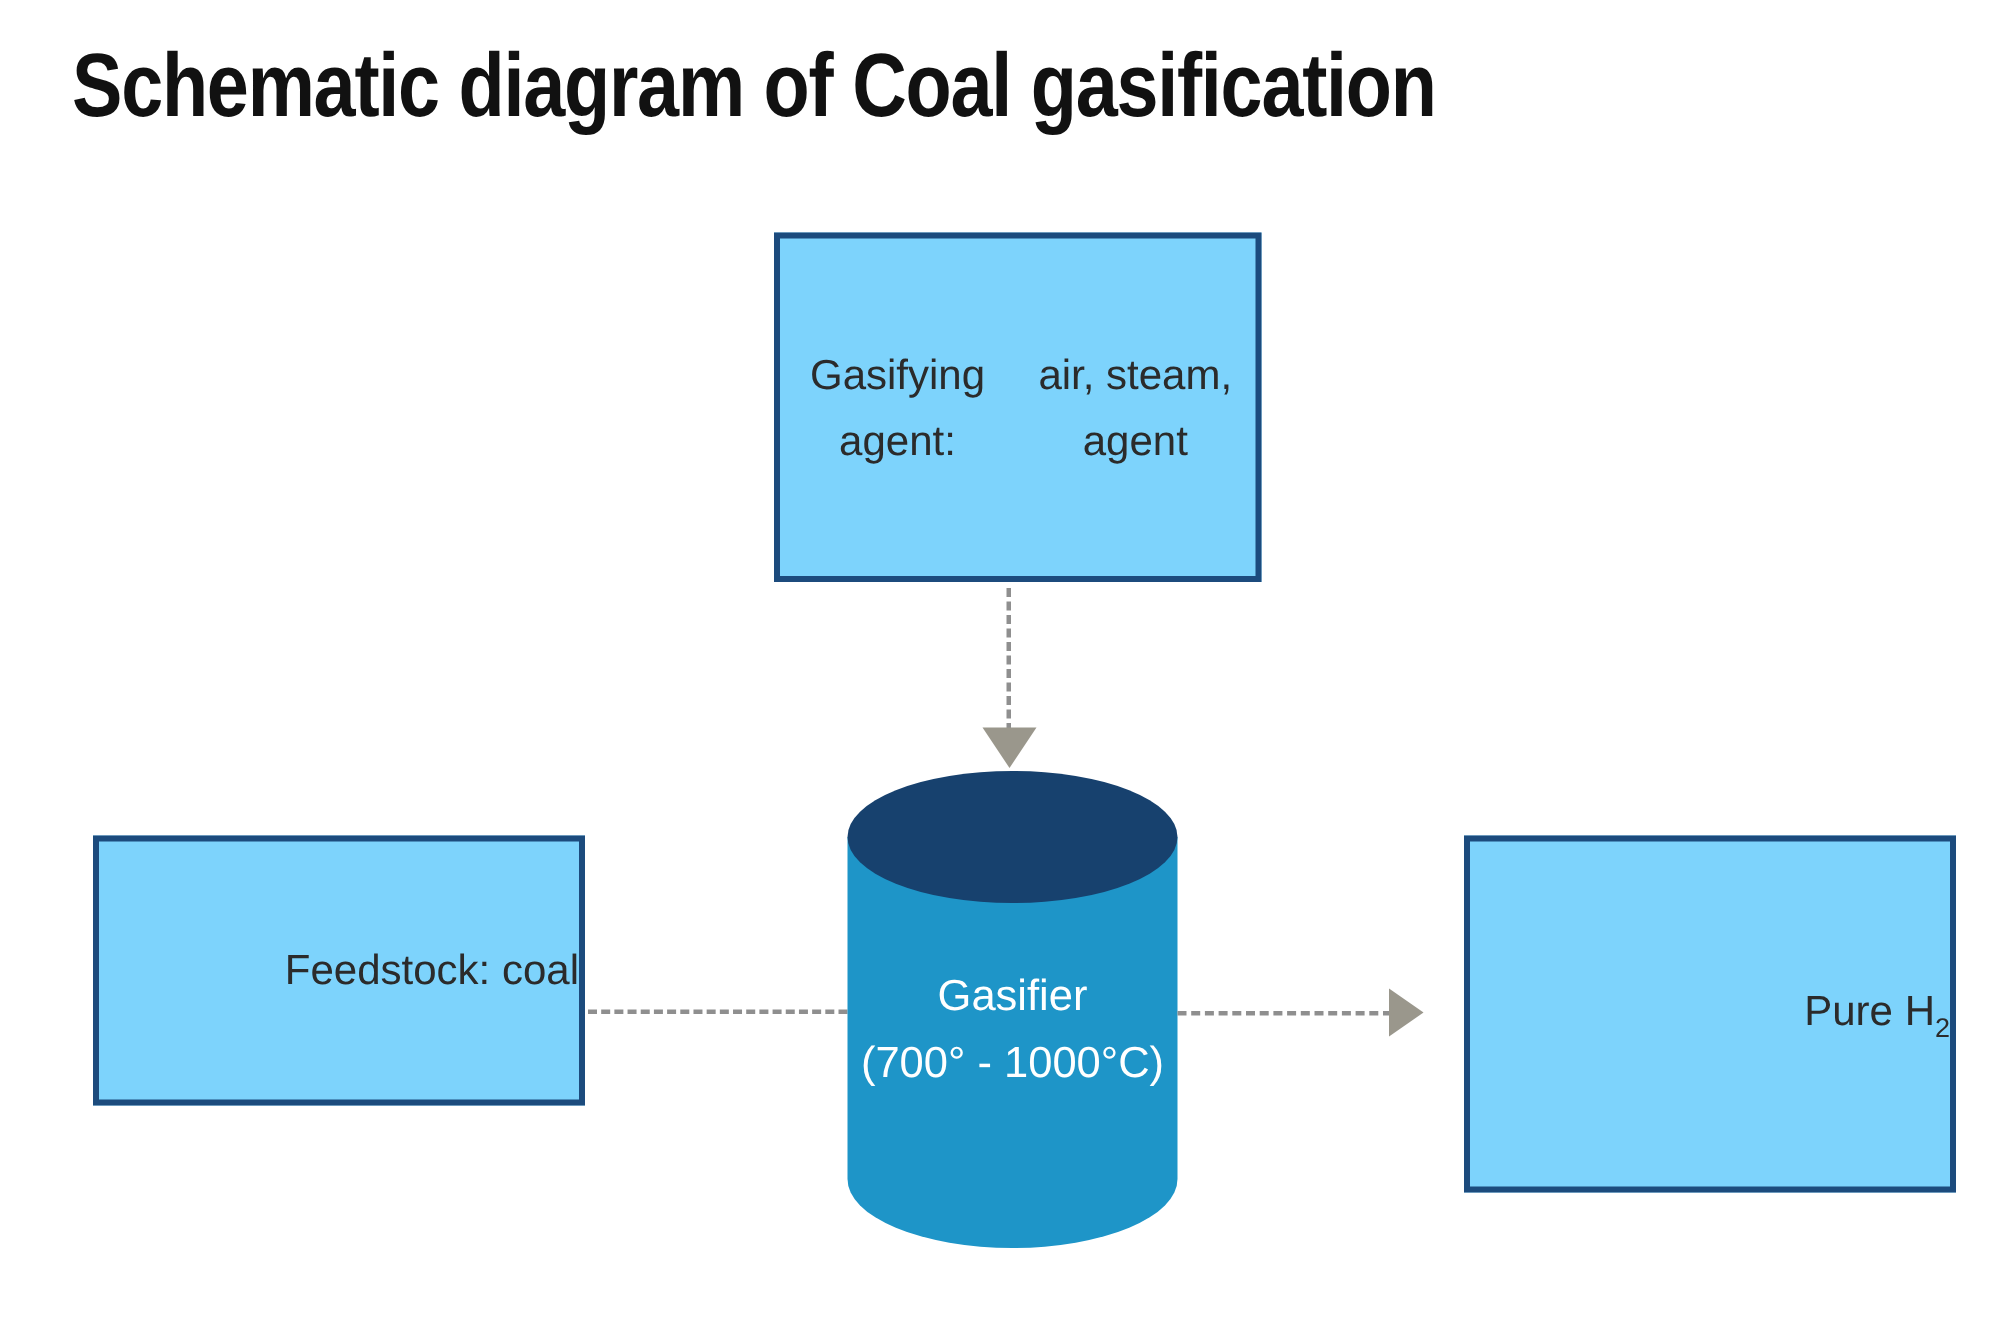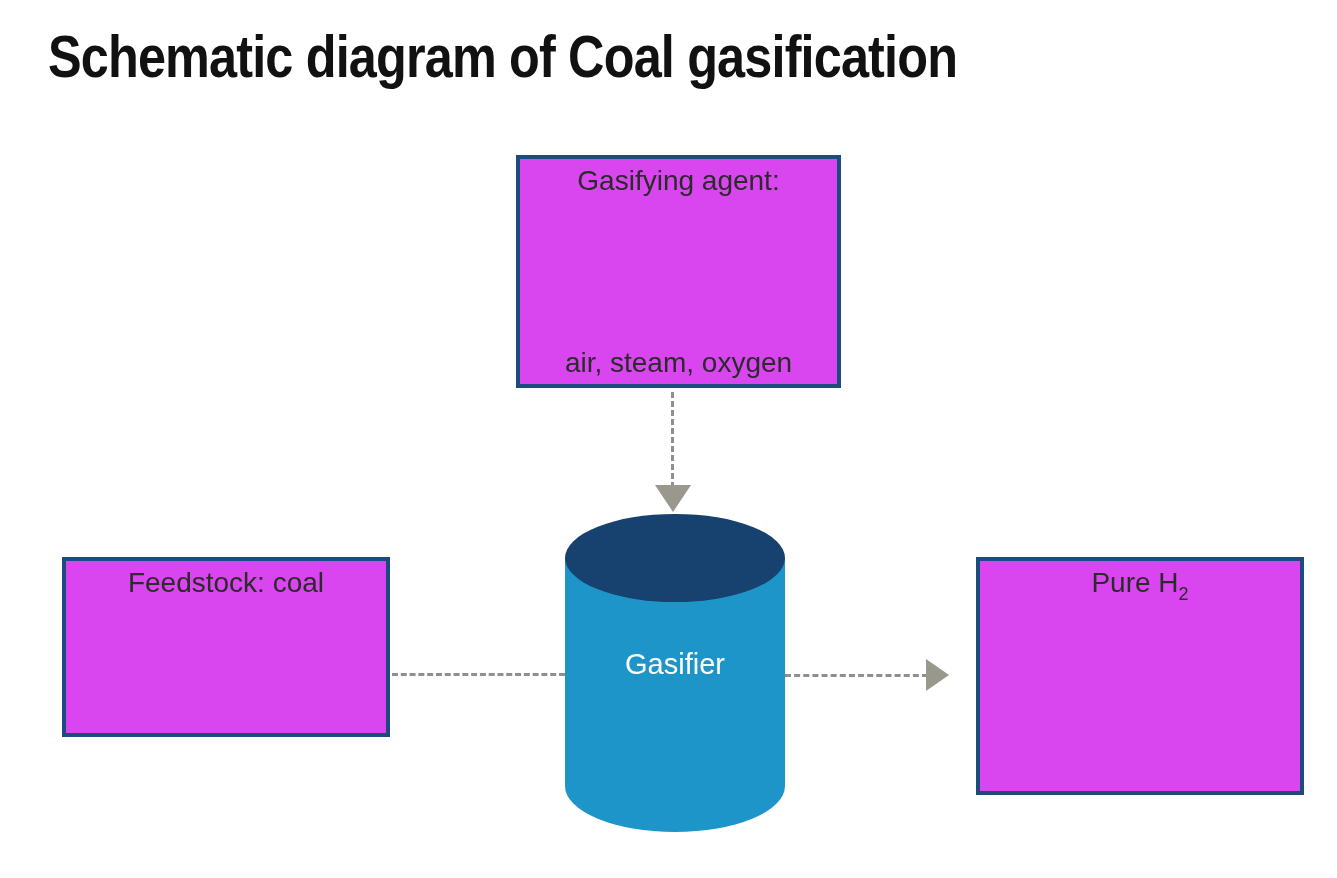--- a/index.html
+++ b/index.html
@@ -33,11 +33,11 @@
   .node-box{
     position:absolute;
     border:4px solid var(--box-border);
-    background:#d946ef;
+    background:#7dd3fc;
     display:flex;
-    flex-direction:column;
+    flex-direction:row;
     align-items:center;
-    justify-content:space-between;
+    justify-content:flex-end;
     text-align:center;
     color:var(--box-text);
     font-size:28px;

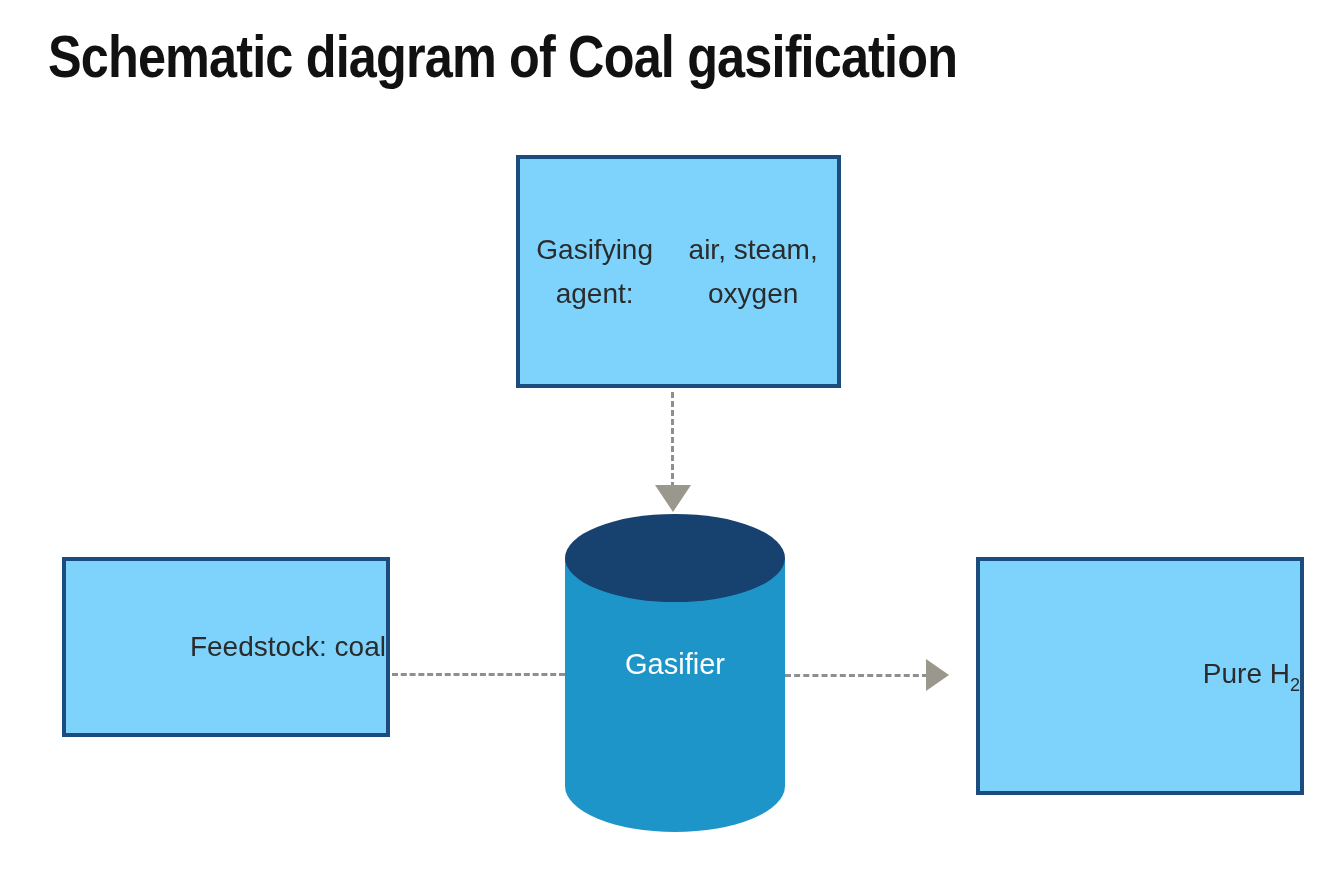--- a/index.html
+++ b/index.html
@@ -122,7 +122,7 @@
 
 <div class="node-box box-agent">
   <div>Gasifying agent:</div>
-  <div>air, steam, oxygen</div>
+  <div>air, steam, agent</div>
 </div>
 
 <div class="connector-v"></div>

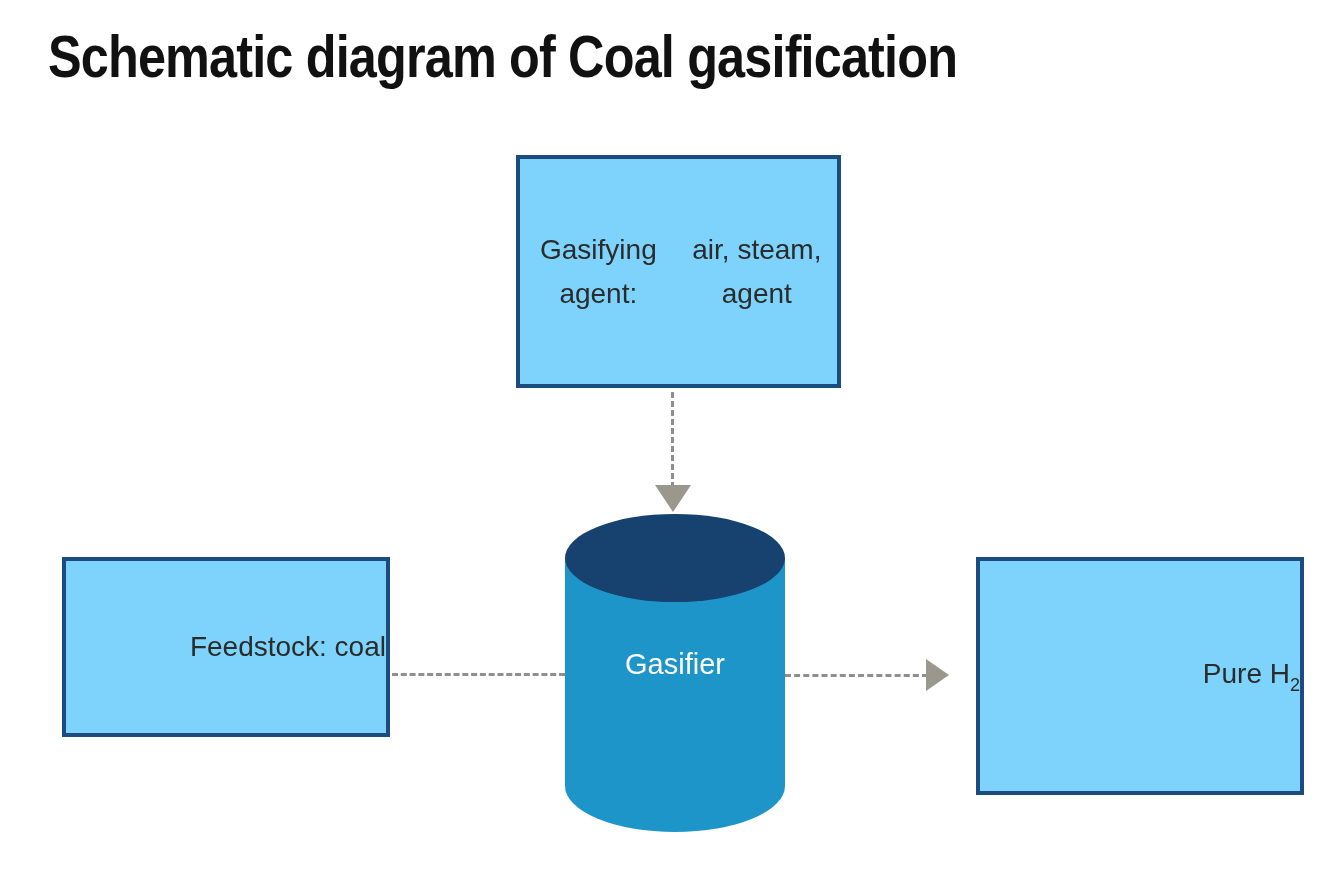--- a/index.html
+++ b/index.html
@@ -139,6 +139,7 @@
   <div class="cylinder-top"></div>
   <div class="cylinder-label">
     <div>Gasifier</div>
+    <div>(700° - 1000°C)</div>
   </div>
 </div>
 

